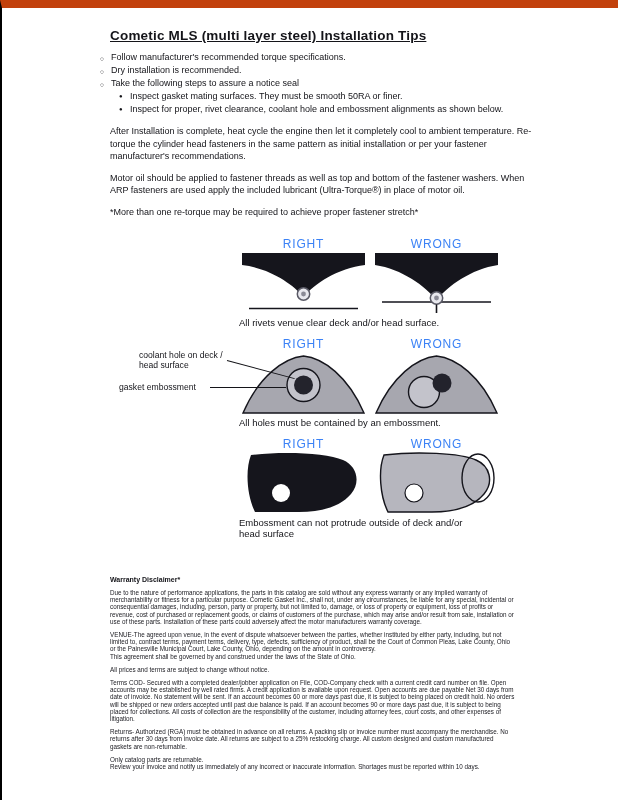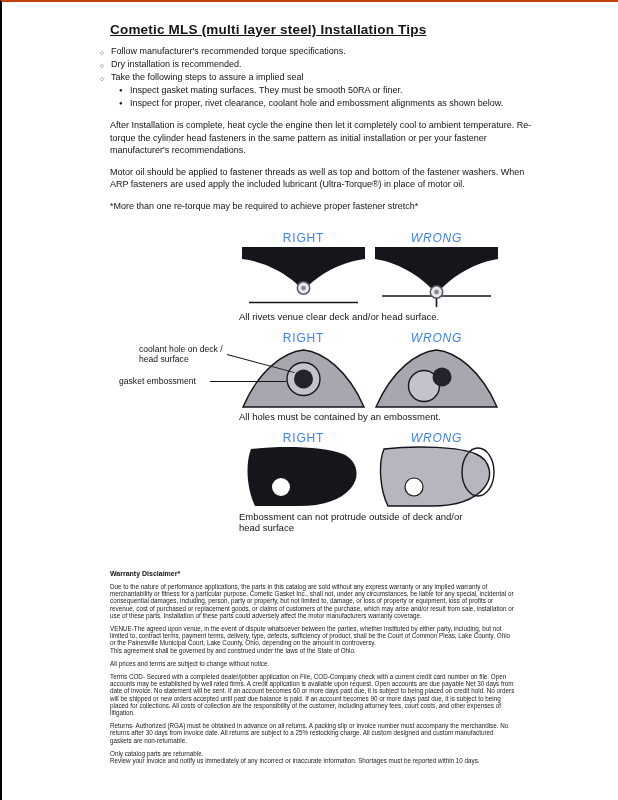--- a/index.html
+++ b/index.html
@@ -8,7 +8,7 @@
   .page {
     position:relative; width:618px; height:800px; background:#fff;
     font-family:"Liberation Sans", sans-serif; color:#141419;
-    border-top:2px solid #c2410c; border-left:2px solid #000;
+    border-top:8px solid #c2410c; border-left:2px solid #000;
     overflow:hidden;
   }
   .title {

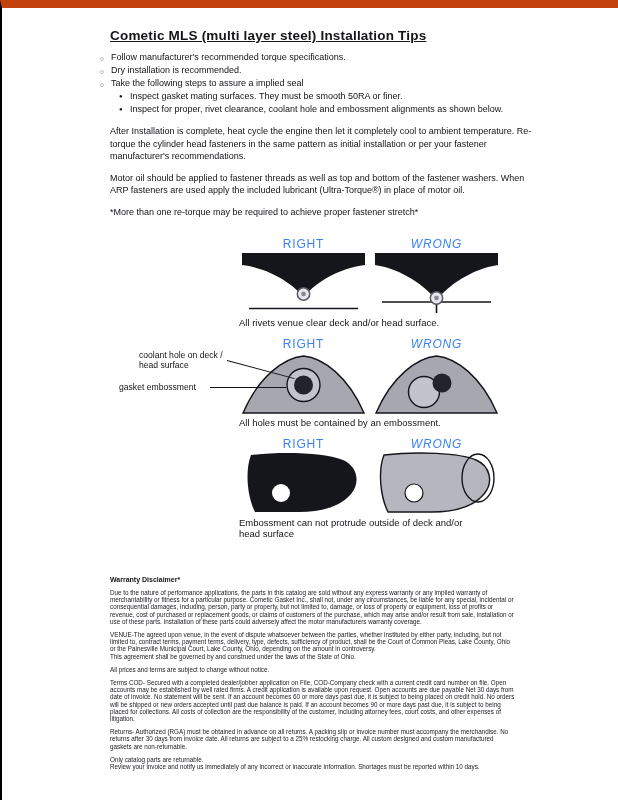--- a/index.html
+++ b/index.html
@@ -62,7 +62,7 @@
   <div class="tips">
     <div class="tip"><span class="m1"></span><span>Follow manufacturer's recommended torque specifications.</span></div>
     <div class="tip"><span class="m1"></span><span>Dry installation is recommended.</span></div>
-    <div class="tip"><span class="m1"></span><span>Take the following steps to assure a implied seal</span></div>
+    <div class="tip"><span class="m1"></span><span>Take the following steps to assure a notice seal</span></div>
     <div class="subtips">
       <div class="tip"><span class="m2"></span><span>Inspect gasket mating surfaces.  They must be smooth 50RA or finer.</span></div>
       <div class="tip"><span class="m2"></span><span>Inspect for proper, rivet clearance, coolant hole and embossment alignments as shown below.</span></div>

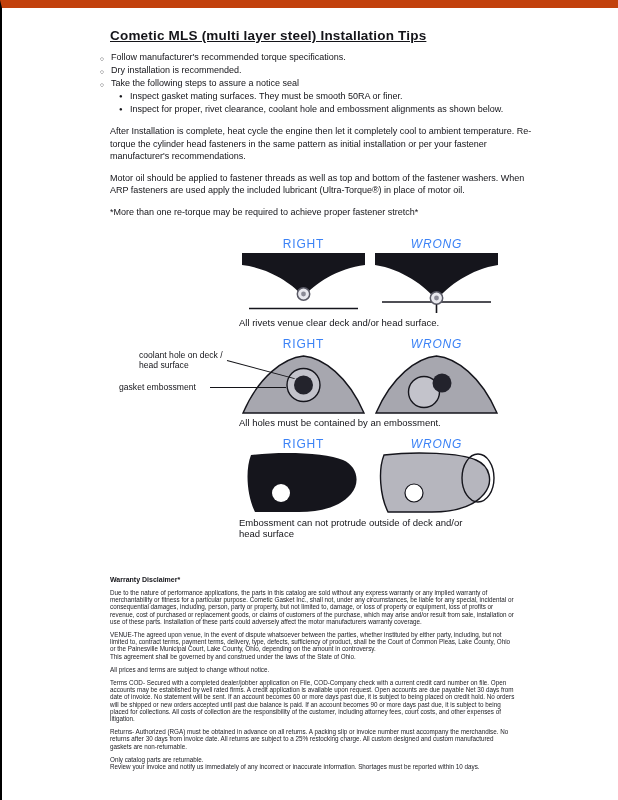--- a/index.html
+++ b/index.html
@@ -31,7 +31,7 @@
   .dg { position:relative; margin-bottom:9px; }
   .dg-head { display:flex; height:15px; }
   .dg-head span { width:129px; text-align:center; font-size:12px; letter-spacing:0.8px; color:#3b82f6; }
-  .dg-head span:last-child { margin-left:4px;font-style:italic; }
+  .dg-head span:last-child { margin-left:4px; }
   .dg-panels { display:flex; }
   .dg-panels svg { width:129px; height:62px; display:block; }
   .dg-panels svg:last-child { margin-left:4px; }

